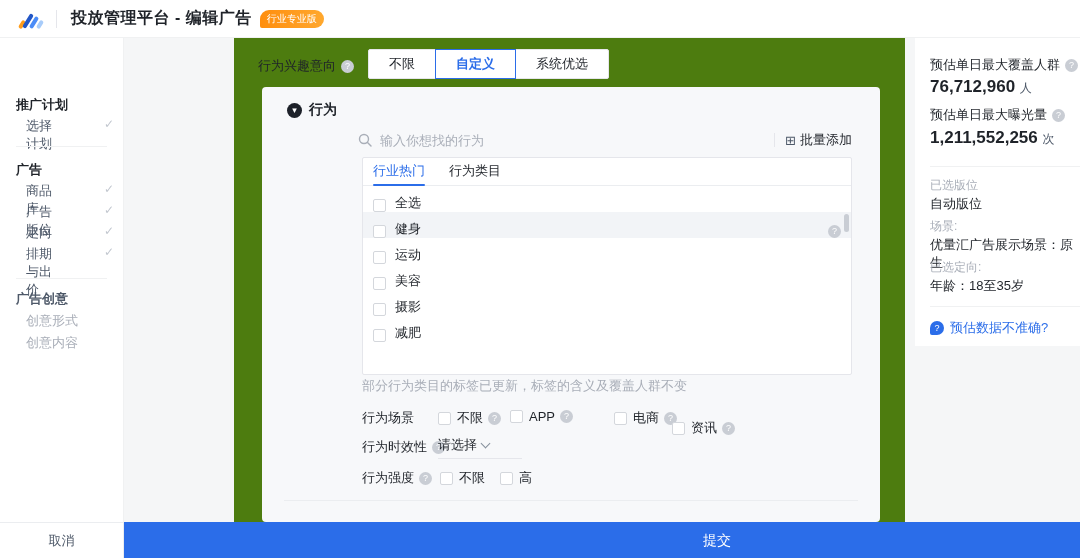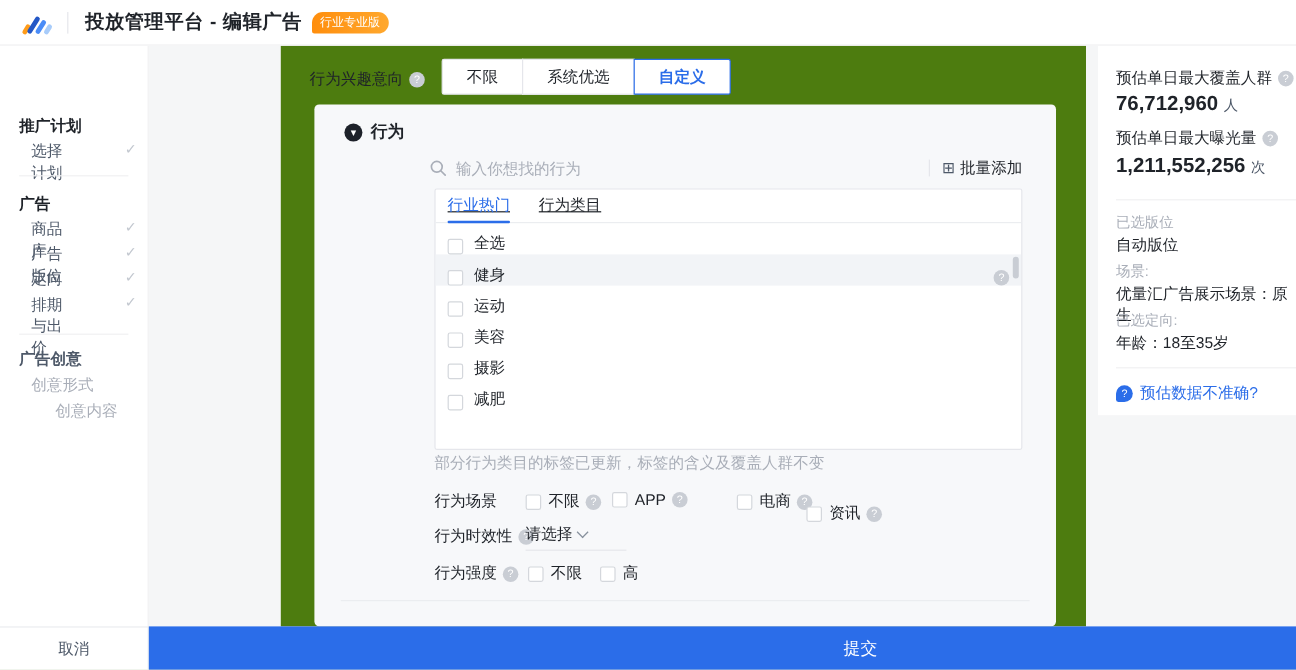--- a/index.html
+++ b/index.html
@@ -165,8 +165,8 @@
 
   <div class="btn-group">
     <div class="seg">不限</div>
+    <div class="seg active">自定义</div>
     <div class="seg">系统优选</div>
-    <div class="seg active">自定义</div>
   </div>
 
   <div class="panel">

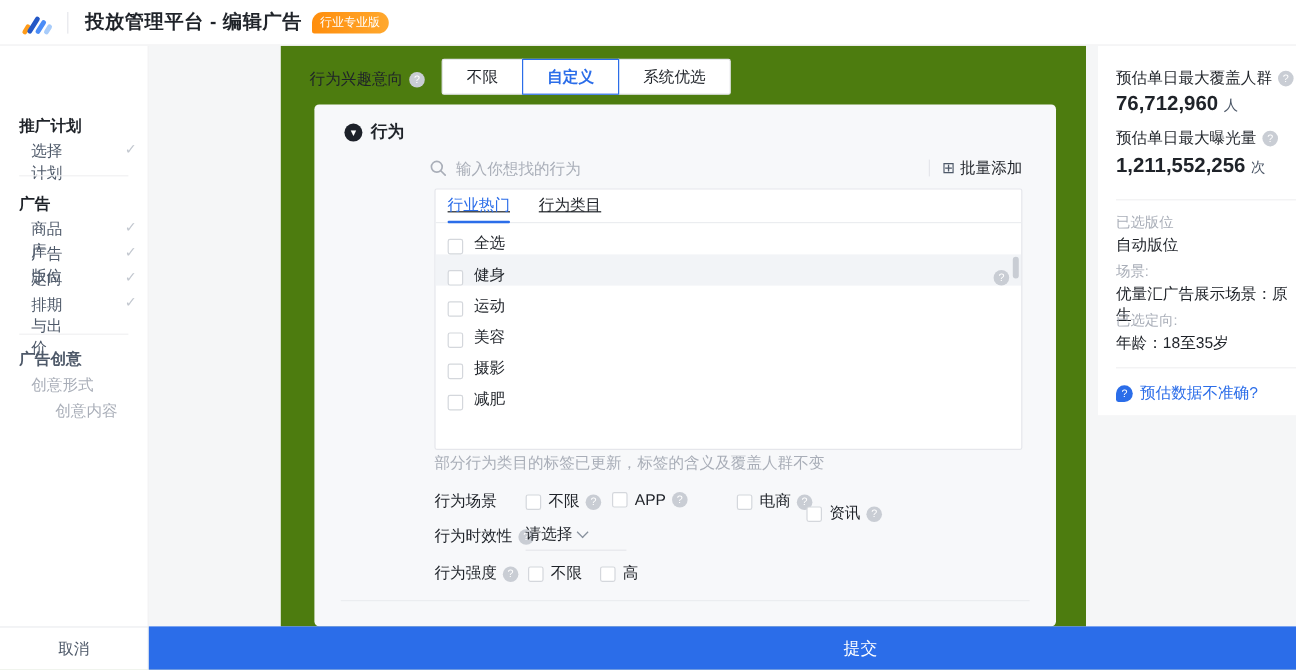--- a/index.html
+++ b/index.html
@@ -57,7 +57,7 @@
 
   .tabs-box { position:absolute; left:100px; top:70px; width:490px; height:218px; background:#fff;
     border:1px solid #E5E6EB; border-radius:2px; }
-  .tabs { height:28px; border-bottom:1px solid #EBEDF0; display:flex; align-items:center; padding-left:10px; position:relative;text-decoration:underline; }
+  .tabs { height:28px; border-bottom:1px solid #EBEDF0; display:flex; align-items:center; padding-left:10px; position:relative; }
   .tab { margin-right:24px; cursor:pointer; position:relative; height:28px; line-height:26px; }
   .tab.active { color:#2B6DE9; }
   .tab.active::after { content:""; position:absolute; left:0; right:0; bottom:0; height:2px; background:#2B6DE9; border-radius:1px; }

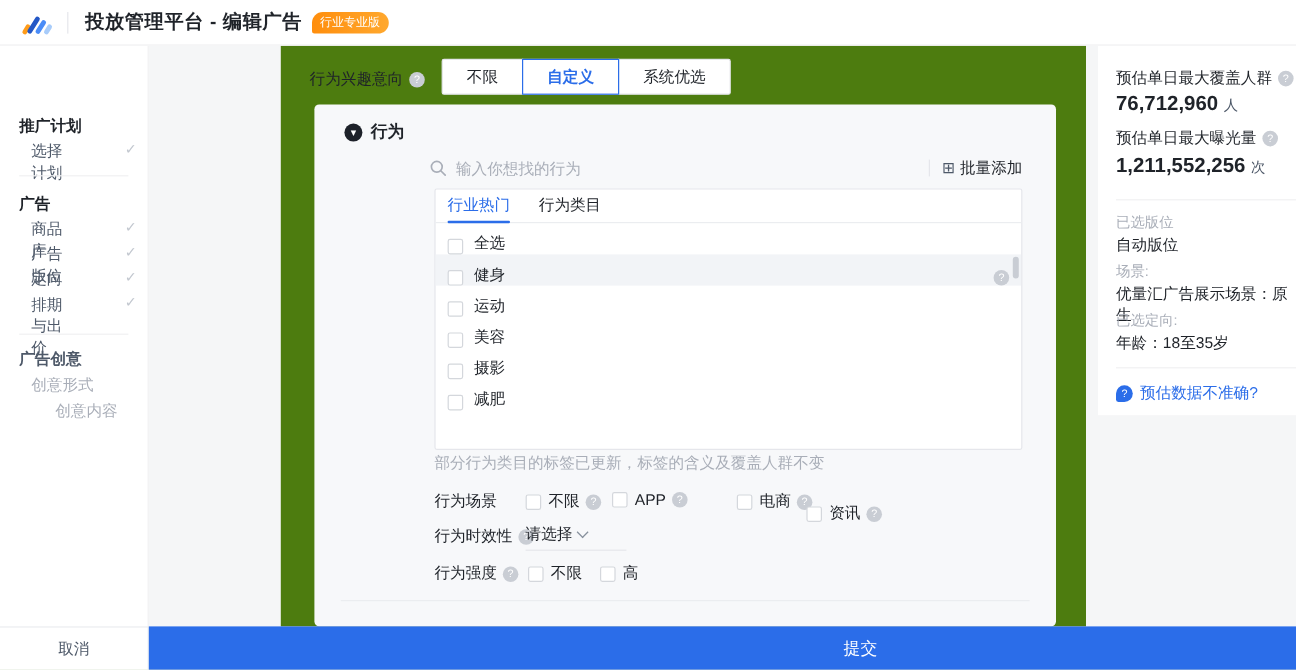--- a/index.html
+++ b/index.html
@@ -151,7 +151,7 @@
   <div class="sb-i dim" style="top:274px;">
     <span>创意形式</span>
   </div>
-  <div class="sb-i dim" style="top:296px;margin-left:20px;">
+  <div class="sb-i dim" style="top:296px;">
     <span>创意内容</span>
   </div>
 </div>

